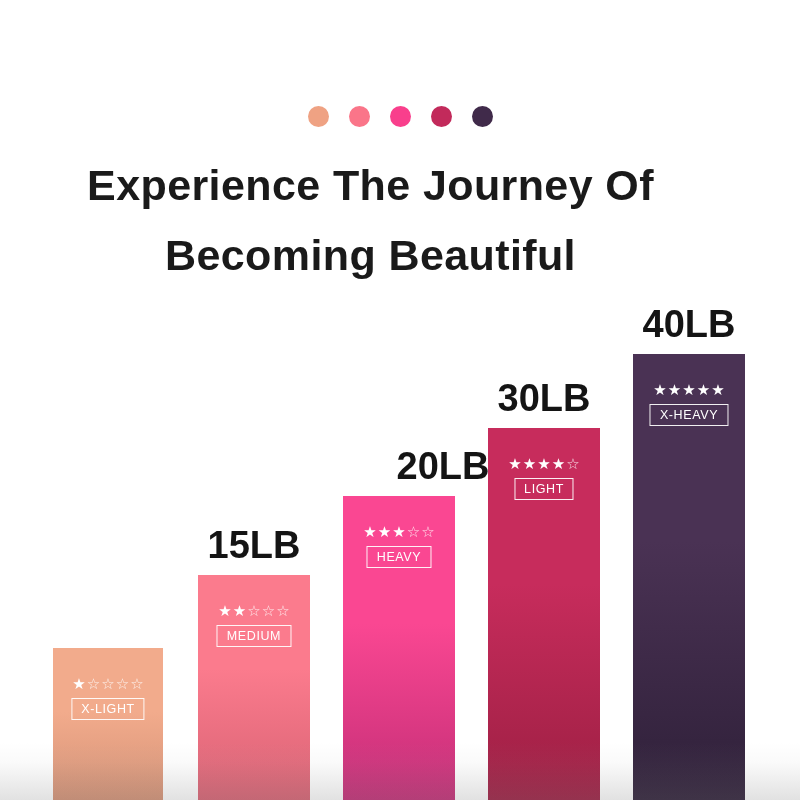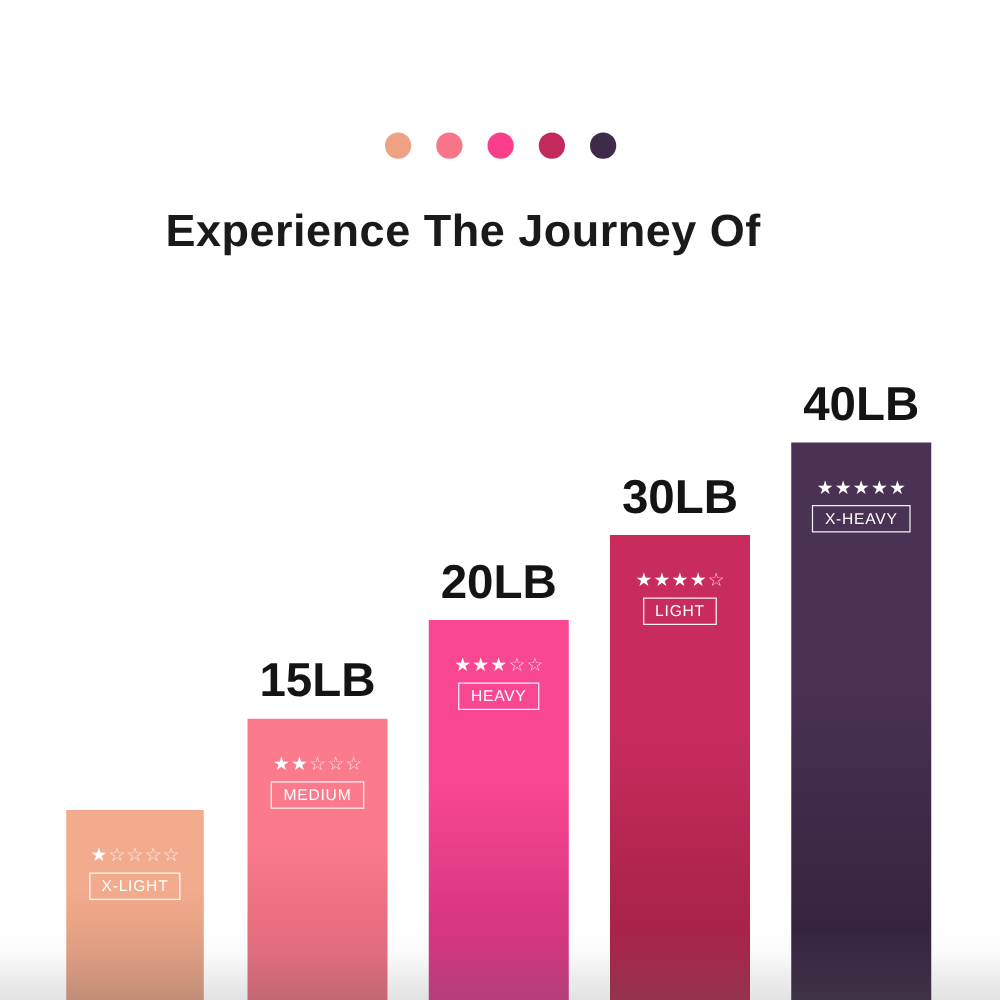--- a/index.html
+++ b/index.html
@@ -49,7 +49,7 @@
     text-align: center;
     color: #1a1a1a;
     font-weight: bold;
-    font-size: 36px;
+    font-size: 43px;
     line-height: 70px;
     letter-spacing: 0.4px;
     font-family: "Liberation Sans", sans-serif;

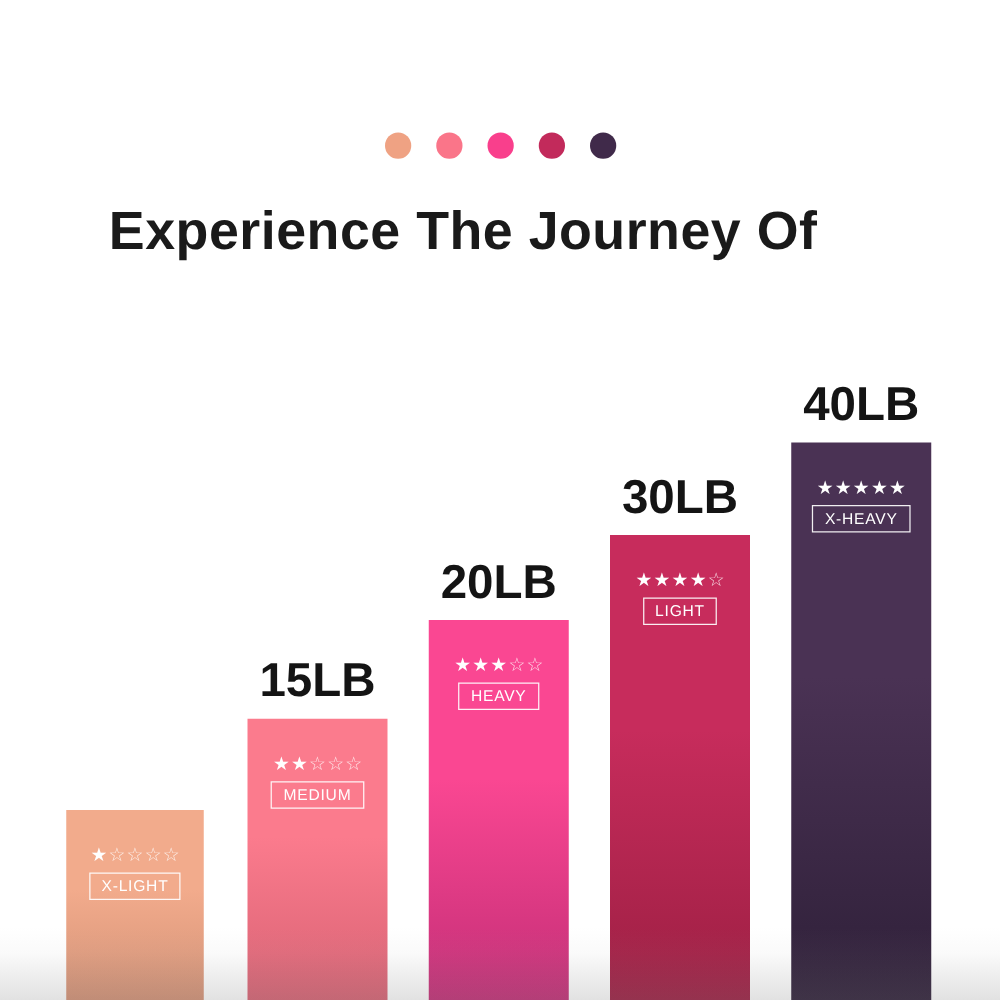--- a/index.html
+++ b/index.html
@@ -161,6 +161,7 @@
 
   <div class="headline">
     <span class="line">Experience The Journey Of</span>
+    <span class="line">Becoming Beautiful</span>
   </div>
 
   <div class="chart">

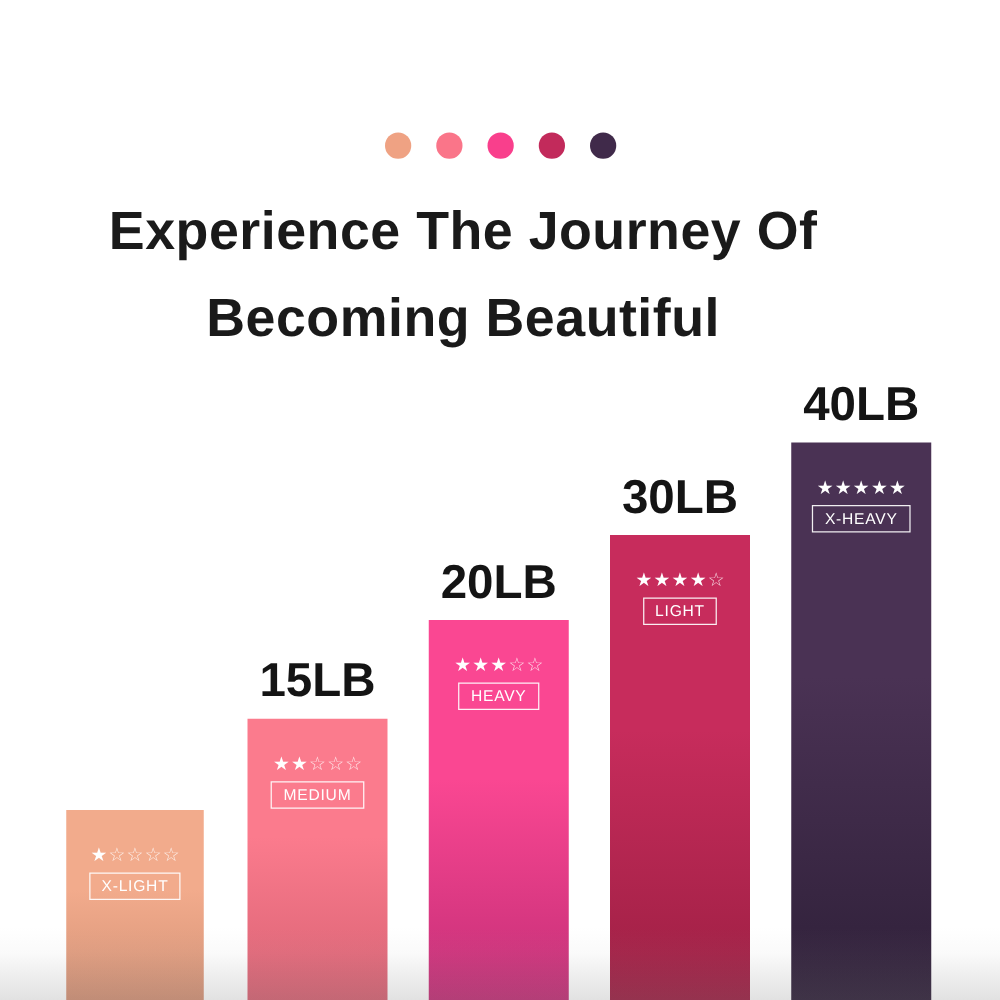--- a/index.html
+++ b/index.html
@@ -194,7 +194,7 @@
       </div>
       <div class="bar-group" style="left: 343px; width: 112px; height: 304px;">
         <div class="bar" style="height: 304px; background: linear-gradient(rgb(250, 71, 146) 0%, rgb(250, 71, 146) 42%, rgb(196, 46, 119) 100%);"></div>
-        <div class="weight-label" style="bottom: 313px;">20LB</div>
+        <div class="weight-label" style="bottom: 313px; margin-left: 44px;">20LB</div>
         <div class="badge-block" style="bottom: 232px;">
           <div class="stars">
             <span class="star">★</span>

